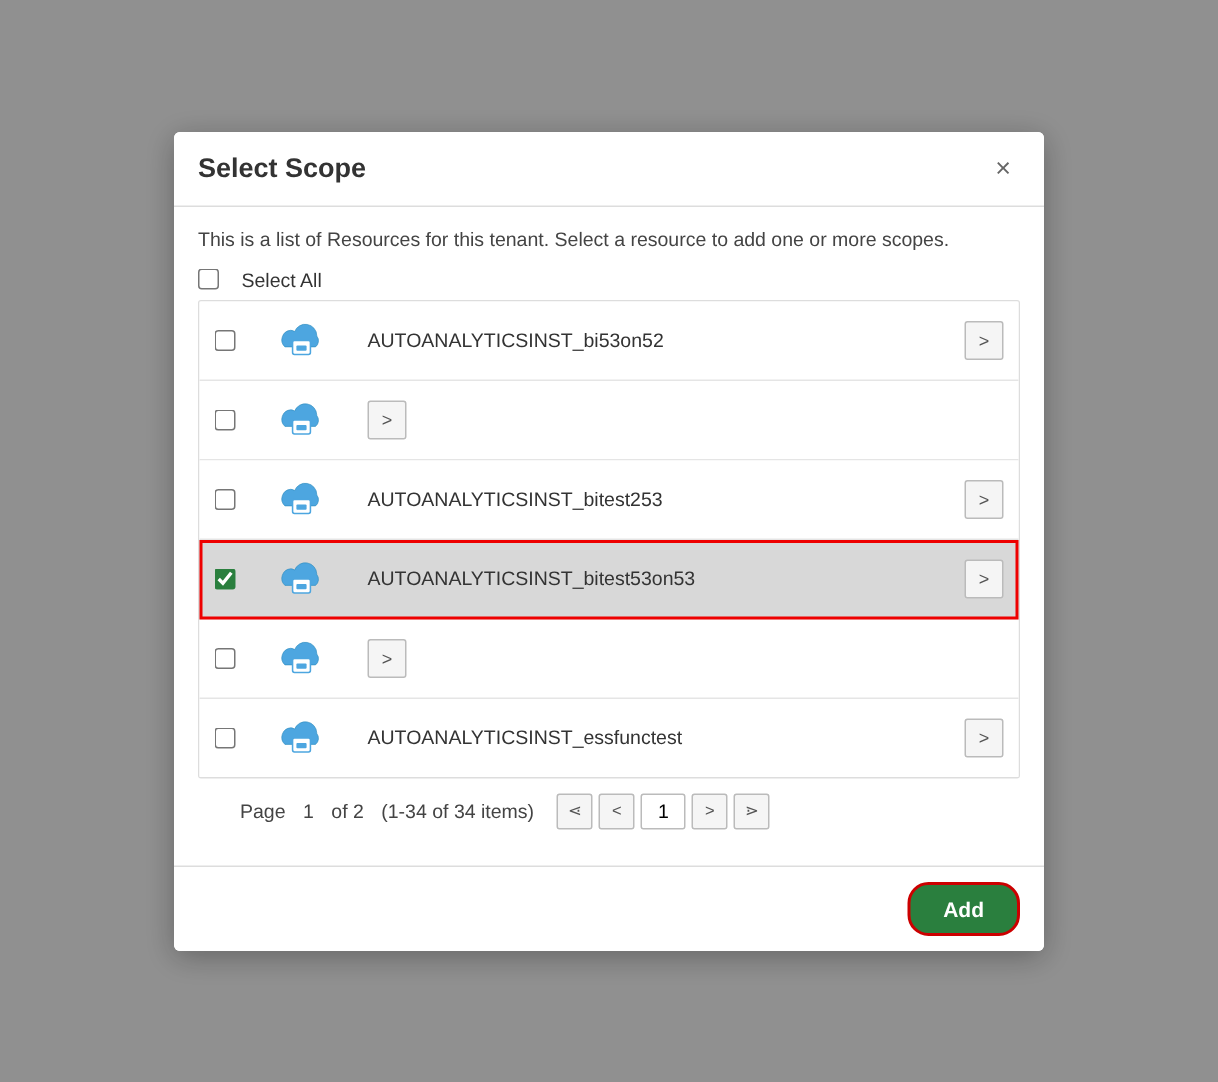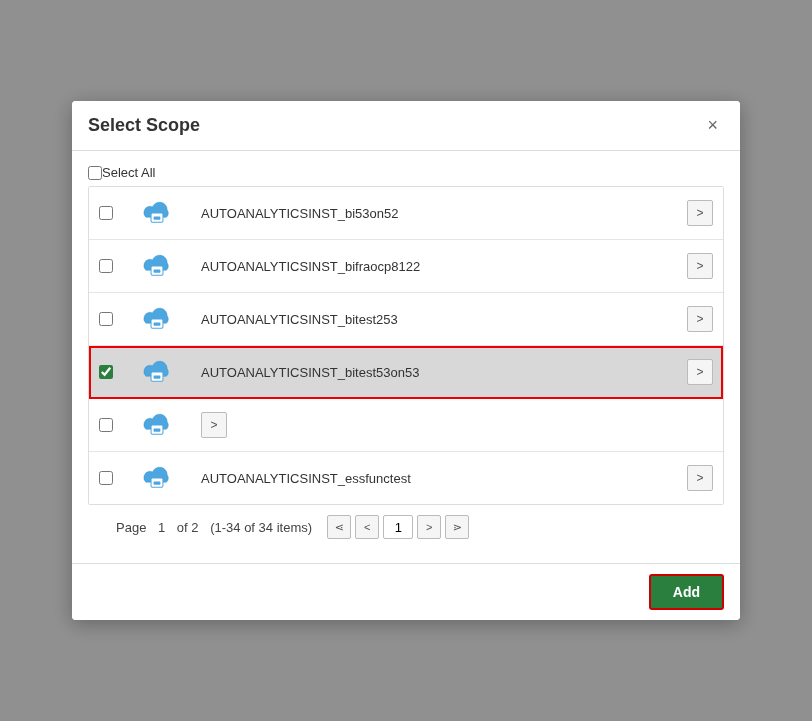--- a/index.html
+++ b/index.html
@@ -21,7 +21,7 @@
     }
     .modal {
       background: #fff;
-      width: 668px;
+      width: 580px;
       border-radius: 4px;
       box-shadow: 0 4px 20px rgba(0,0,0,0.3);
       overflow: hidden;

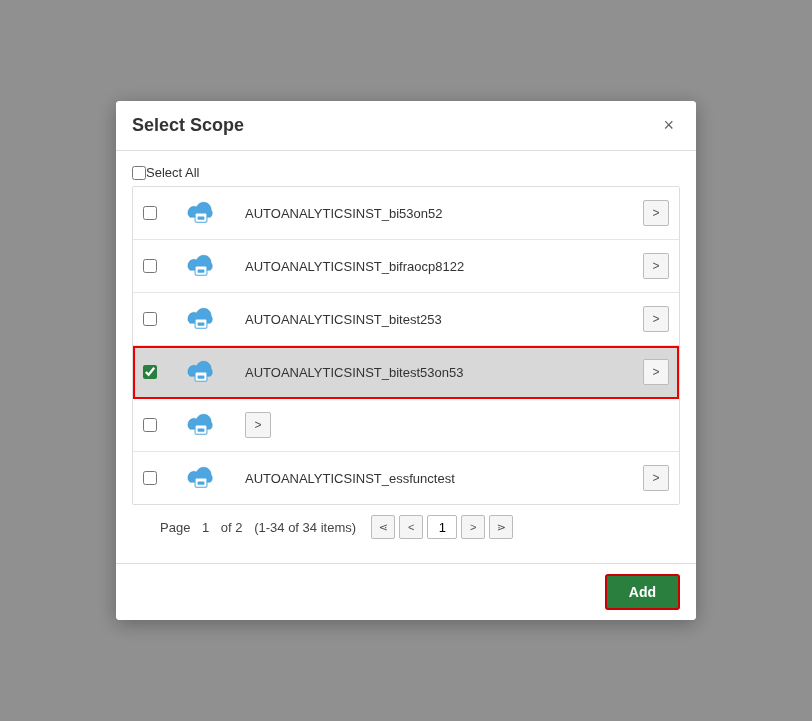--- a/index.html
+++ b/index.html
@@ -186,6 +186,7 @@
     </div>
 
     <div class="modal-body">
+      <p class="description">This is a list of Resources for this tenant. Select a resource to add one or more scopes.</p>
 
       <div class="select-all-row">
         <input type="checkbox" class="item-checkbox" style="">

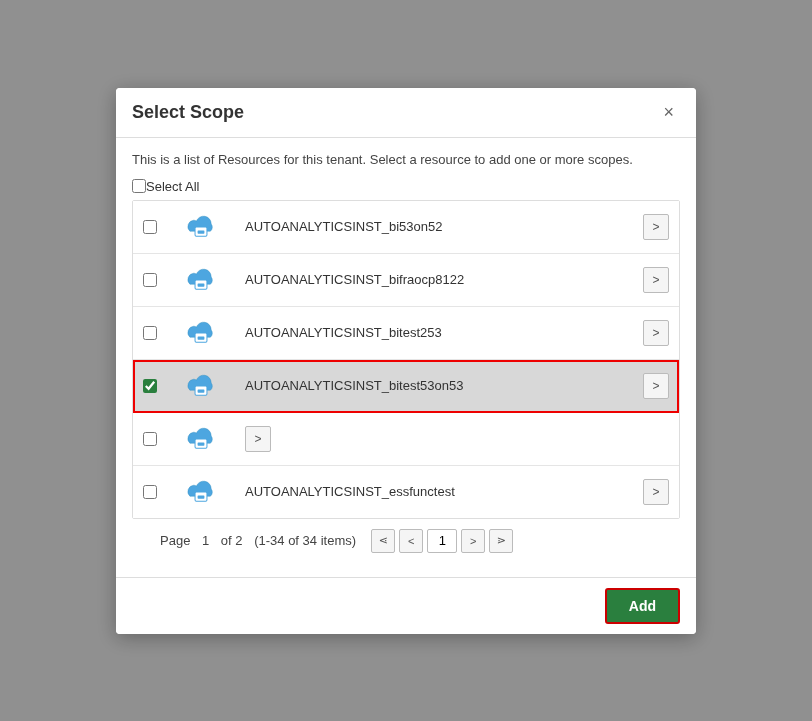--- a/index.html
+++ b/index.html
@@ -58,7 +58,7 @@
     .select-all-row {
       display: flex;
       align-items: center;
-      gap: 0;
+      gap: 15px;
       margin-bottom: 6px;
     }
     .select-all-label {

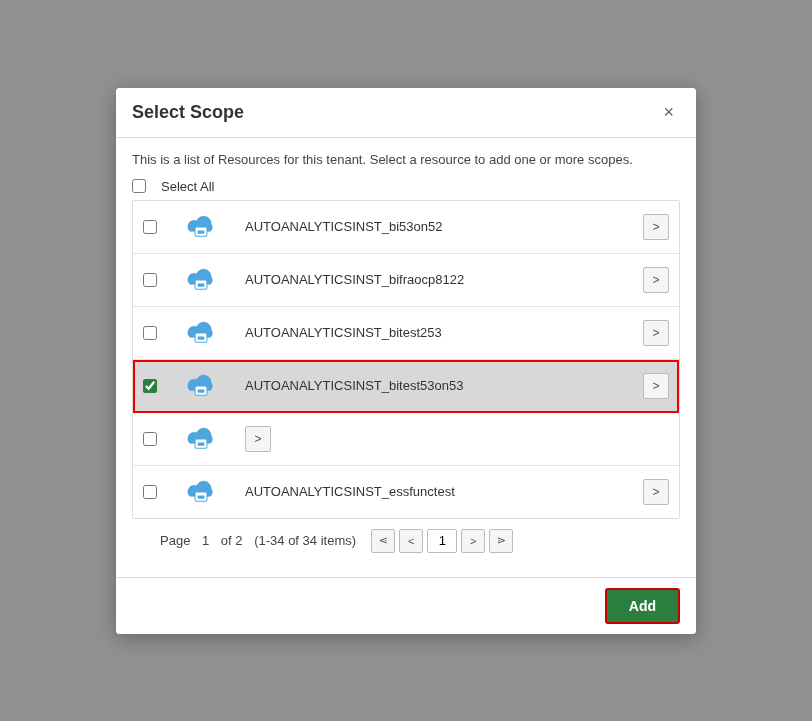--- a/index.html
+++ b/index.html
@@ -217,7 +217,6 @@
               <rect x="16" y="22" width="8" height="4" rx="0.8" fill="#4da6e0"></rect>
             </svg>
           </div>
-          <span class="item-name">AUTOANALYTICSINST_bifraocp8122</span>
           <button class="arrow-btn">&gt;</button>
         </div>
 

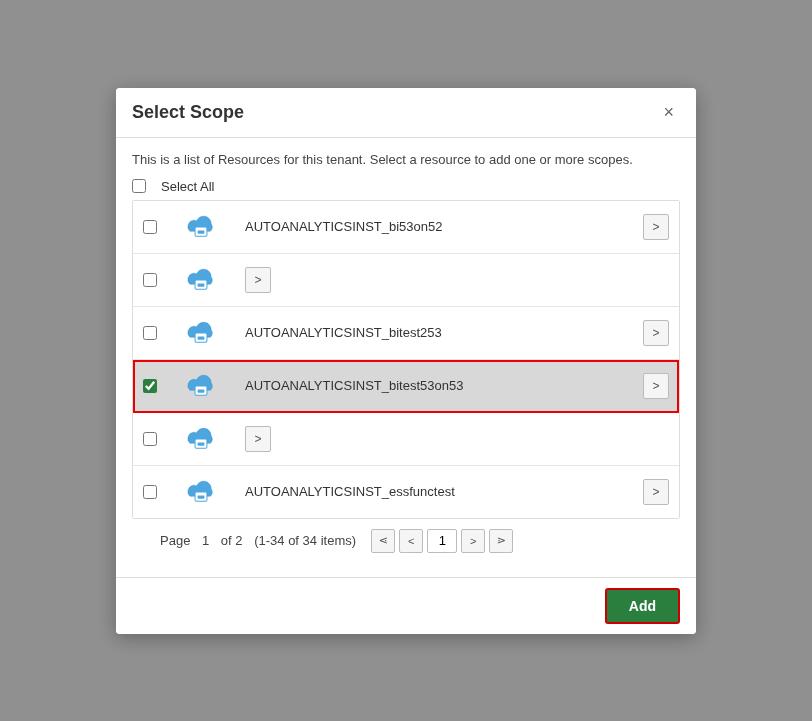--- a/index.html
+++ b/index.html
@@ -167,7 +167,7 @@
       padding: 8px 22px;
       font-size: 14px;
       font-weight: bold;
-      border-radius: 3px;
+      border-radius: 14px;
       cursor: pointer;
     }
     input[type="checkbox"] {

